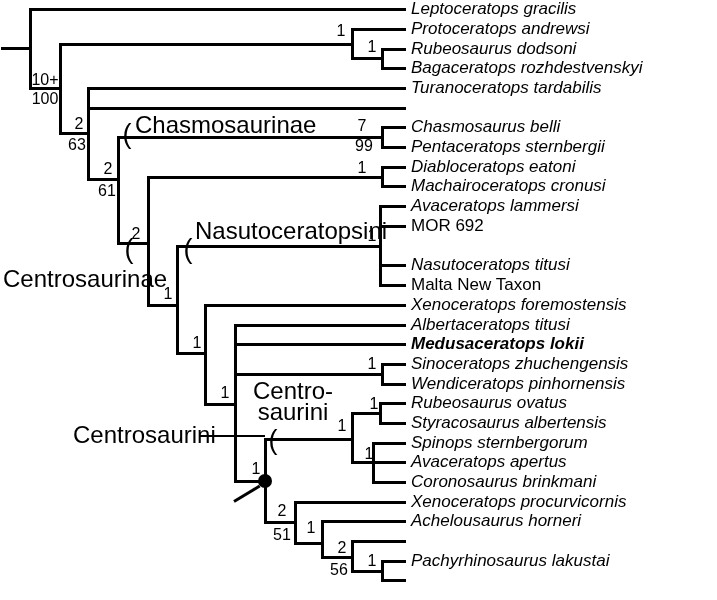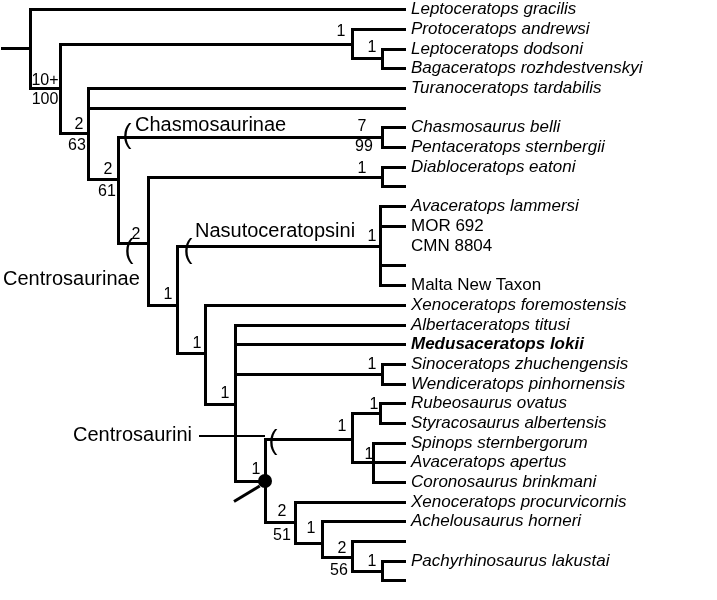--- a/index.html
+++ b/index.html
@@ -105,7 +105,7 @@
 
   <span class="lf it" style="top:-2px">Leptoceratops gracilis</span>
   <span class="lf it" style="top:18px">Protoceratops andrewsi</span>
-  <span class="lf it" style="top:38px">Leptoceratops dodsoni</span>
+  <span class="lf it" style="top:38px">Rubeosaurus dodsoni</span>
   <span class="lf it" style="top:57px">Bagaceratops rozhdestvenskyi</span>
   <span class="lf it" style="top:77px">Turanoceratops tardabilis</span>
   <span class="lf it" style="top:116px">Chasmosaurus belli</span>

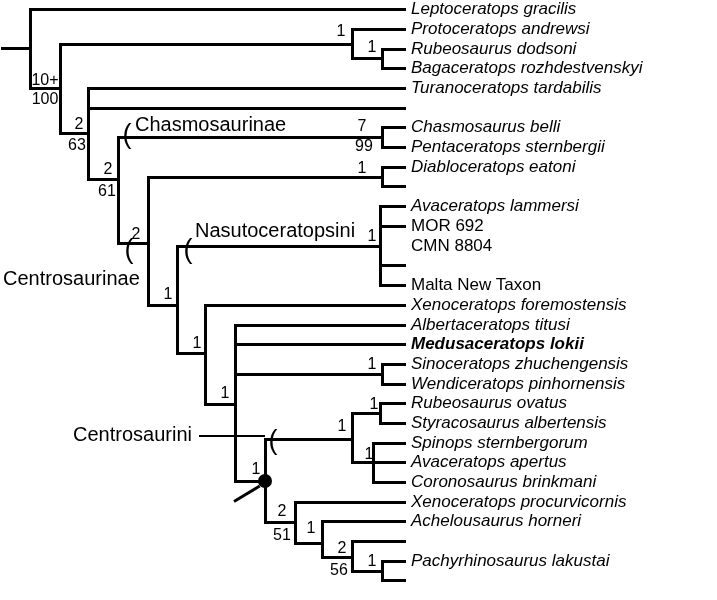--- a/index.html
+++ b/index.html
@@ -12,7 +12,7 @@
   .it{font-style:italic;}
   .bd{font-weight:bold;}
   .sup{position:absolute;font-size:16px;line-height:16px;transform:translate(-50%,-50%);white-space:nowrap;}
-  .clade{position:absolute;font-size:20px;line-height:21px;white-space:nowrap;}
+  .clade{position:absolute;font-size:24px;line-height:21px;white-space:nowrap;}
   .ctr{text-align:center;white-space:normal;}
   .br{position:absolute;font-size:27px;font-weight:400;transform:translate(-50%,-50%) scaleY(1.05);}
   .dot{position:absolute;left:258px;top:474px;width:14px;height:14px;border-radius:50%;background:#000;}

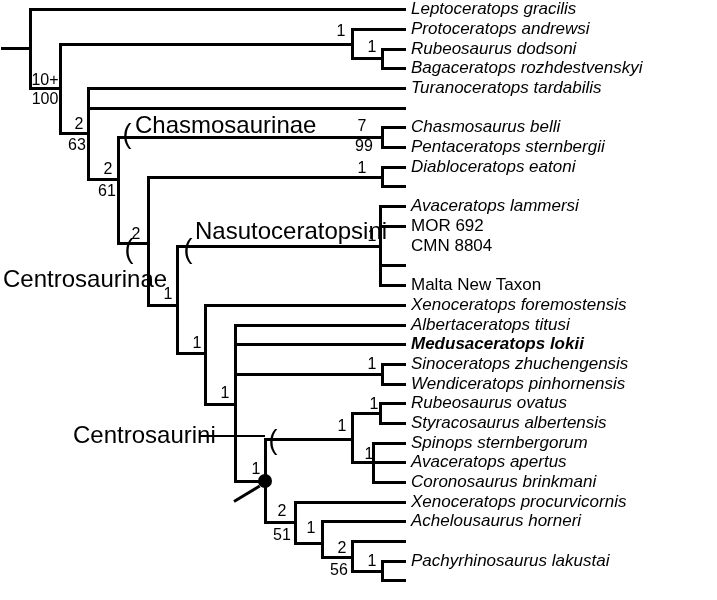--- a/index.html
+++ b/index.html
@@ -111,6 +111,7 @@
   <span class="lf it" style="top:116px">Chasmosaurus belli</span>
   <span class="lf it" style="top:136px">Pentaceratops sternbergii</span>
   <span class="lf it" style="top:156px">Diabloceratops eatoni</span>
+  <span class="lf it" style="top:175px">Machairoceratops cronusi</span>
   <span class="lf it" style="top:195px">Avaceratops lammersi</span>
   <span class="lf" style="top:215px">MOR 692</span>
   <span class="lf" style="top:235px">CMN 8804</span>

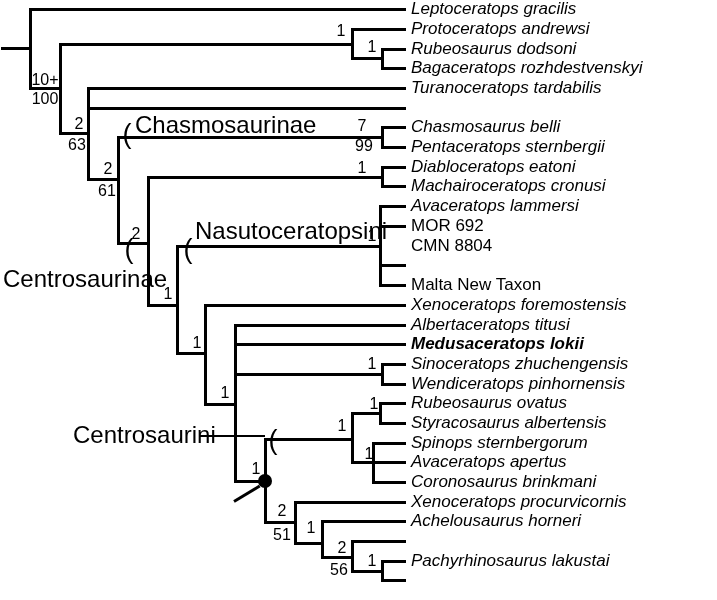--- a/index.html
+++ b/index.html
@@ -114,7 +114,6 @@
   <span class="lf it" style="top:175px">Machairoceratops cronusi</span>
   <span class="lf it" style="top:195px">Avaceratops lammersi</span>
   <span class="lf" style="top:215px">MOR 692</span>
-  <span class="lf" style="top:235px">CMN 8804</span>
   <span class="lf" style="top:274px">Malta New Taxon</span>
   <span class="lf it" style="top:294px">Xenoceratops foremostensis</span>
   <span class="lf it" style="top:314px">Albertaceratops titusi</span>

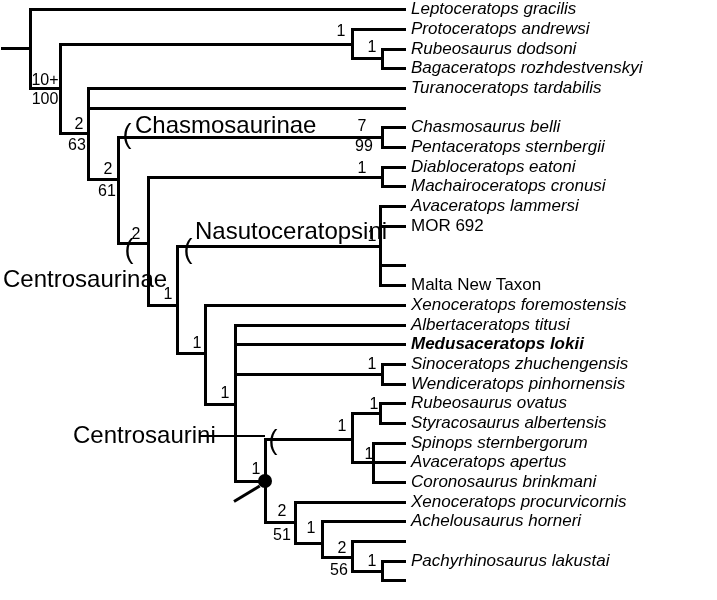--- a/index.html
+++ b/index.html
@@ -114,6 +114,7 @@
   <span class="lf it" style="top:175px">Machairoceratops cronusi</span>
   <span class="lf it" style="top:195px">Avaceratops lammersi</span>
   <span class="lf" style="top:215px">MOR 692</span>
+  <span class="lf it" style="top:254px">Nasutoceratops titusi</span>
   <span class="lf" style="top:274px">Malta New Taxon</span>
   <span class="lf it" style="top:294px">Xenoceratops foremostensis</span>
   <span class="lf it" style="top:314px">Albertaceratops titusi</span>

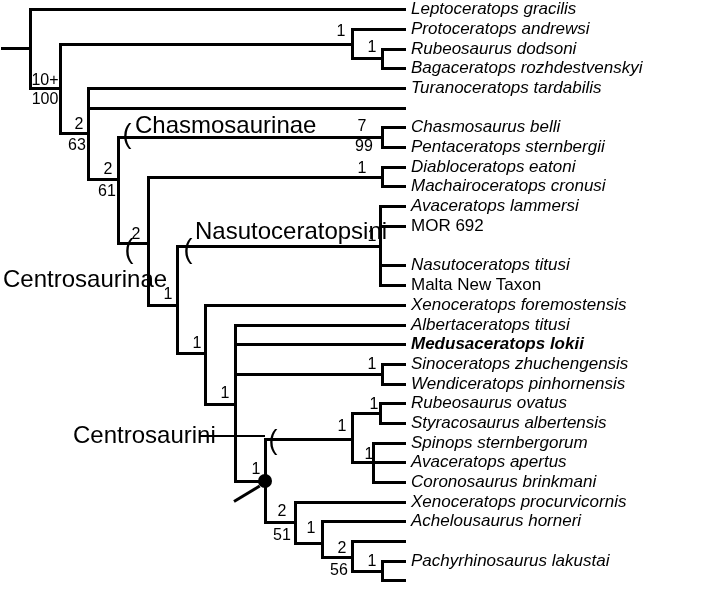--- a/index.html
+++ b/index.html
@@ -168,6 +168,10 @@
   <span class="clade" style="left:195px;top:220px">Nasutoceratopsini</span>
 
   <span class="br" style="left:273px;top:440px">(</span>
+  <div class="clade ctr" style="left:245px;top:380px;width:96px">
+    <span>Centro-</span><br>
+    <span>saurini</span>
+  </div>
   <span class="clade" style="left:73px;top:424px">Centrosaurini</span>
 
 

